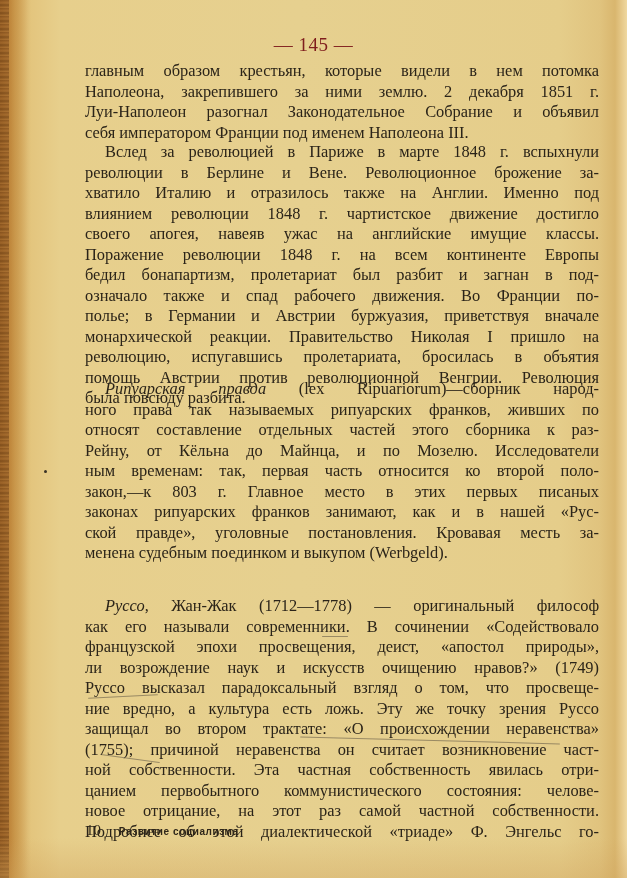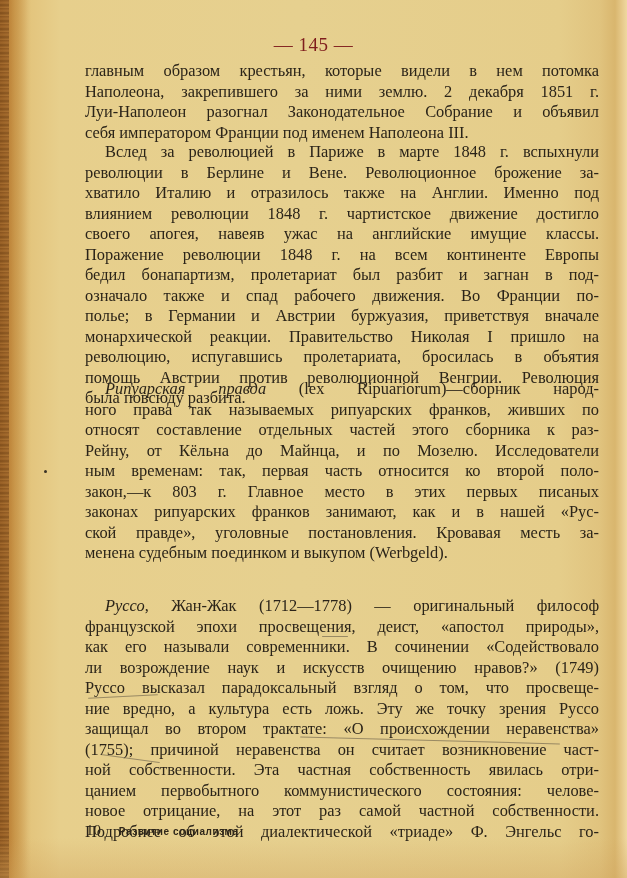--- a/index.html
+++ b/index.html
@@ -101,8 +101,8 @@
 
 <div class="text-block" id="p4">
   <span class="line indent"><span class="it">Руссо</span><span>, Жан-Жак (1712—1778) — оригинальный философ</span></span>
+  <span class="line">как его называли современники. В сочинении «Содействовало</span>
   <span class="line">французской эпохи просвещения, деист, «апостол природы»,</span>
-  <span class="line">как его называли современники. В сочинении «Содействовало</span>
   <span class="line">ли возрождение наук и искусств очищению нравов?» (1749)</span>
   <span class="line">Руссо высказал парадоксальный взгляд о том, что просвеще-</span>
   <span class="line">ние вредно, а культура есть ложь. Эту же точку зрения Руссо</span>

